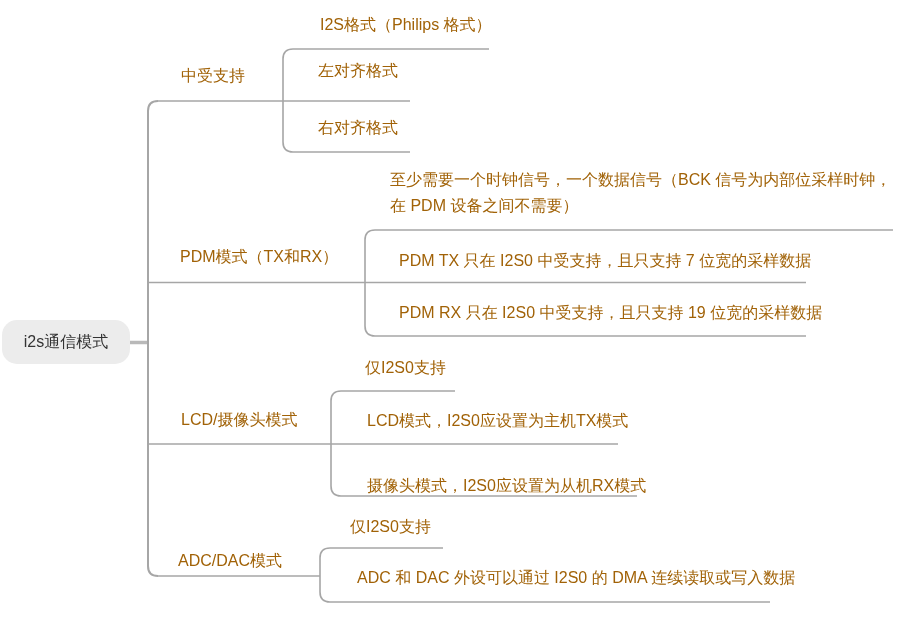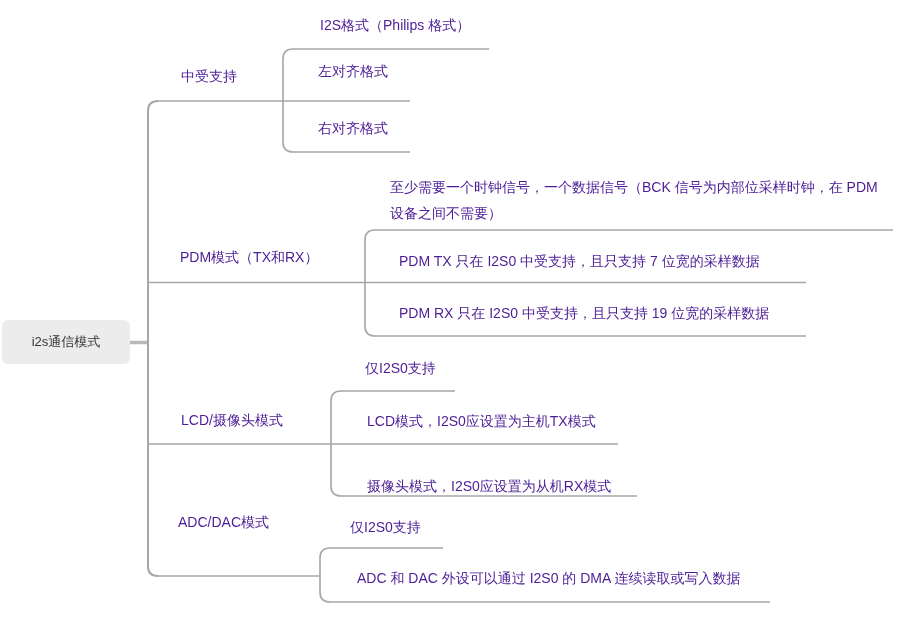--- a/index.html
+++ b/index.html
@@ -13,9 +13,9 @@
   #wires{position:absolute;left:0;top:0;}
   .label{
     position:absolute;
-    font-size:14px;
+    font-size:16px;
     line-height:20px;
-    color:#4c1d95;
+    color:#a16207;
     white-space:nowrap;
     cursor:default;
   }

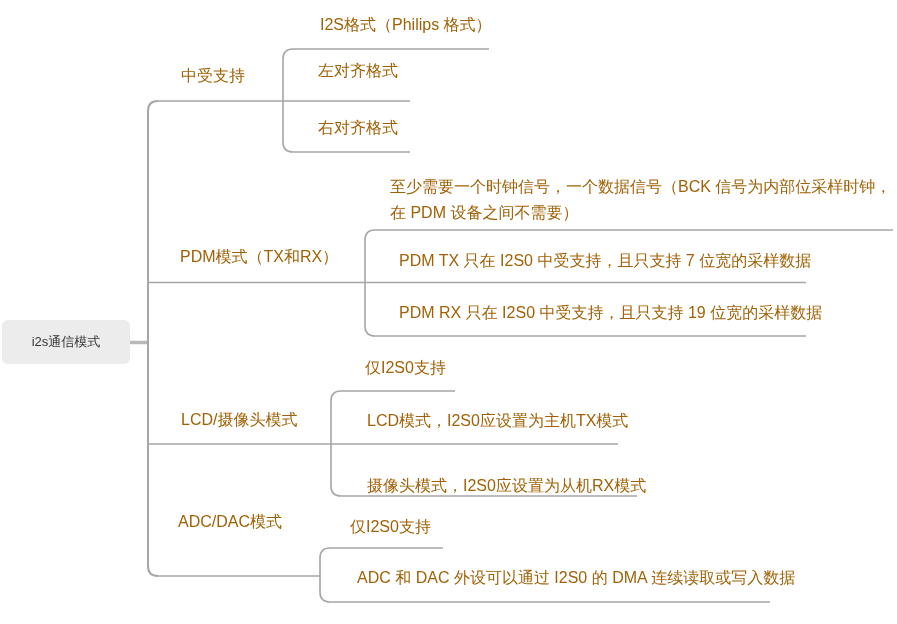--- a/index.html
+++ b/index.html
@@ -80,7 +80,7 @@
   <div class="label" style="left:318px;top:61px">左对齐格式</div>
   <div class="label" style="left:318px;top:118px">右对齐格式</div>
 
-  <div class="label wrap" style="left:390px;top:174px">至少需要一个时钟信号，一个数据信号（BCK 信号为内部位采样时钟，在 PDM 设备之间不需要）</div>
+  <div class="label wrap" style="left:390px;top:167px">至少需要一个时钟信号，一个数据信号（BCK 信号为内部位采样时钟，在 PDM 设备之间不需要）</div>
   <div class="label" style="left:399px;top:251px">PDM TX 只在 I2S0 中受支持，且只支持 7 位宽的采样数据</div>
   <div class="label" style="left:399px;top:303px">PDM RX 只在 I2S0 中受支持，且只支持 19 位宽的采样数据</div>
 

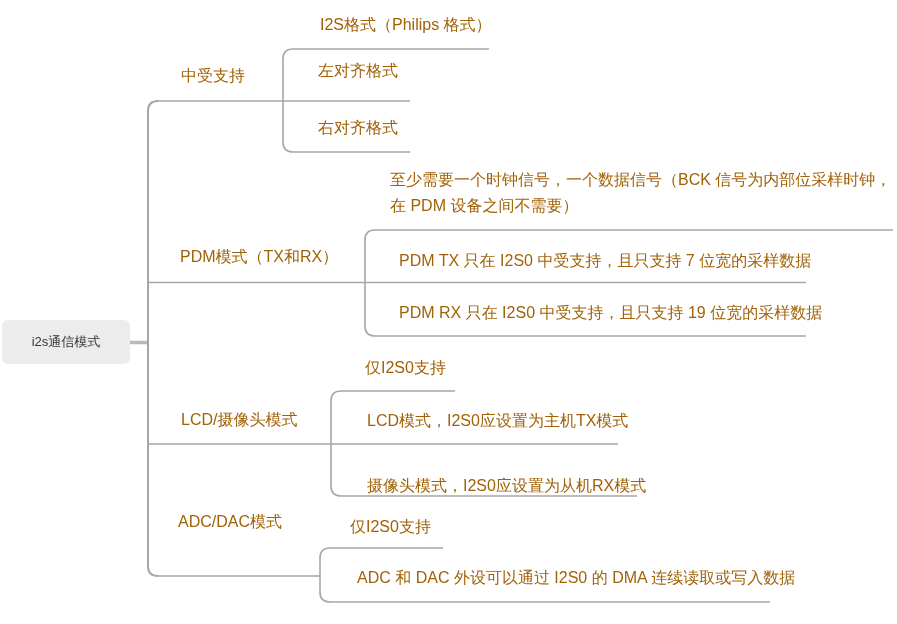--- a/index.html
+++ b/index.html
@@ -29,9 +29,9 @@
     left:2px;top:320px;
     width:128px;height:44px;
     background:#ececec;
-    border-radius:6px;
+    border-radius:15px;
     display:flex;align-items:center;justify-content:center;
-    font-size:13px;
+    font-size:16px;
     color:#333333;
   }
 </style>

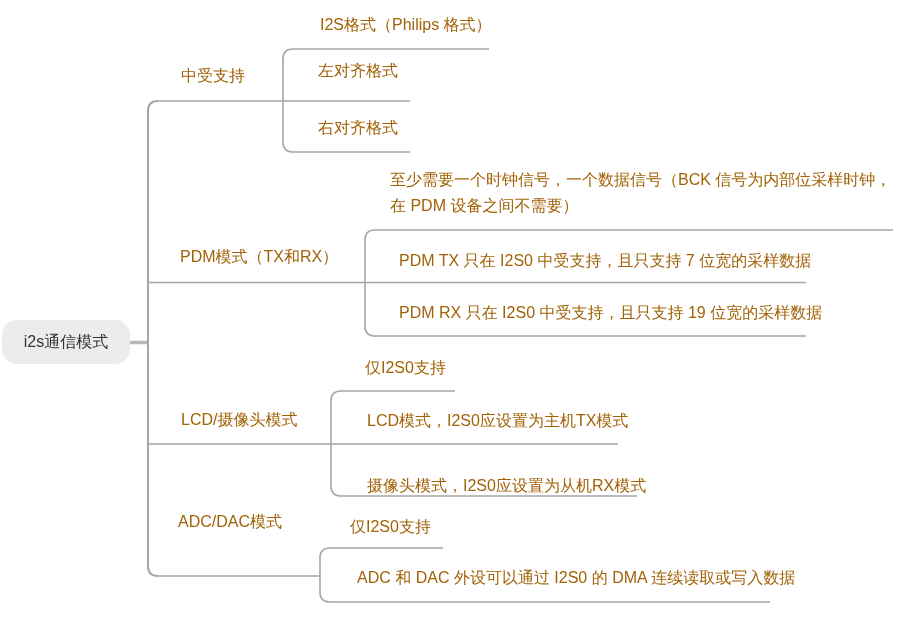--- a/index.html
+++ b/index.html
@@ -74,7 +74,7 @@
   <div class="label" style="left:181px;top:66px">中受支持</div>
   <div class="label" style="left:180px;top:247px">PDM模式（TX和RX）</div>
   <div class="label" style="left:181px;top:410px">LCD/摄像头模式</div>
-  <div class="label" style="left:178px;top:512px">ADC/DAC模式</div>
+  <div class="label" style="left:178px;top:551px">ADC/DAC模式</div>
 
   <div class="label" style="left:320px;top:15px">I2S格式（Philips 格式）</div>
   <div class="label" style="left:318px;top:61px">左对齐格式</div>

